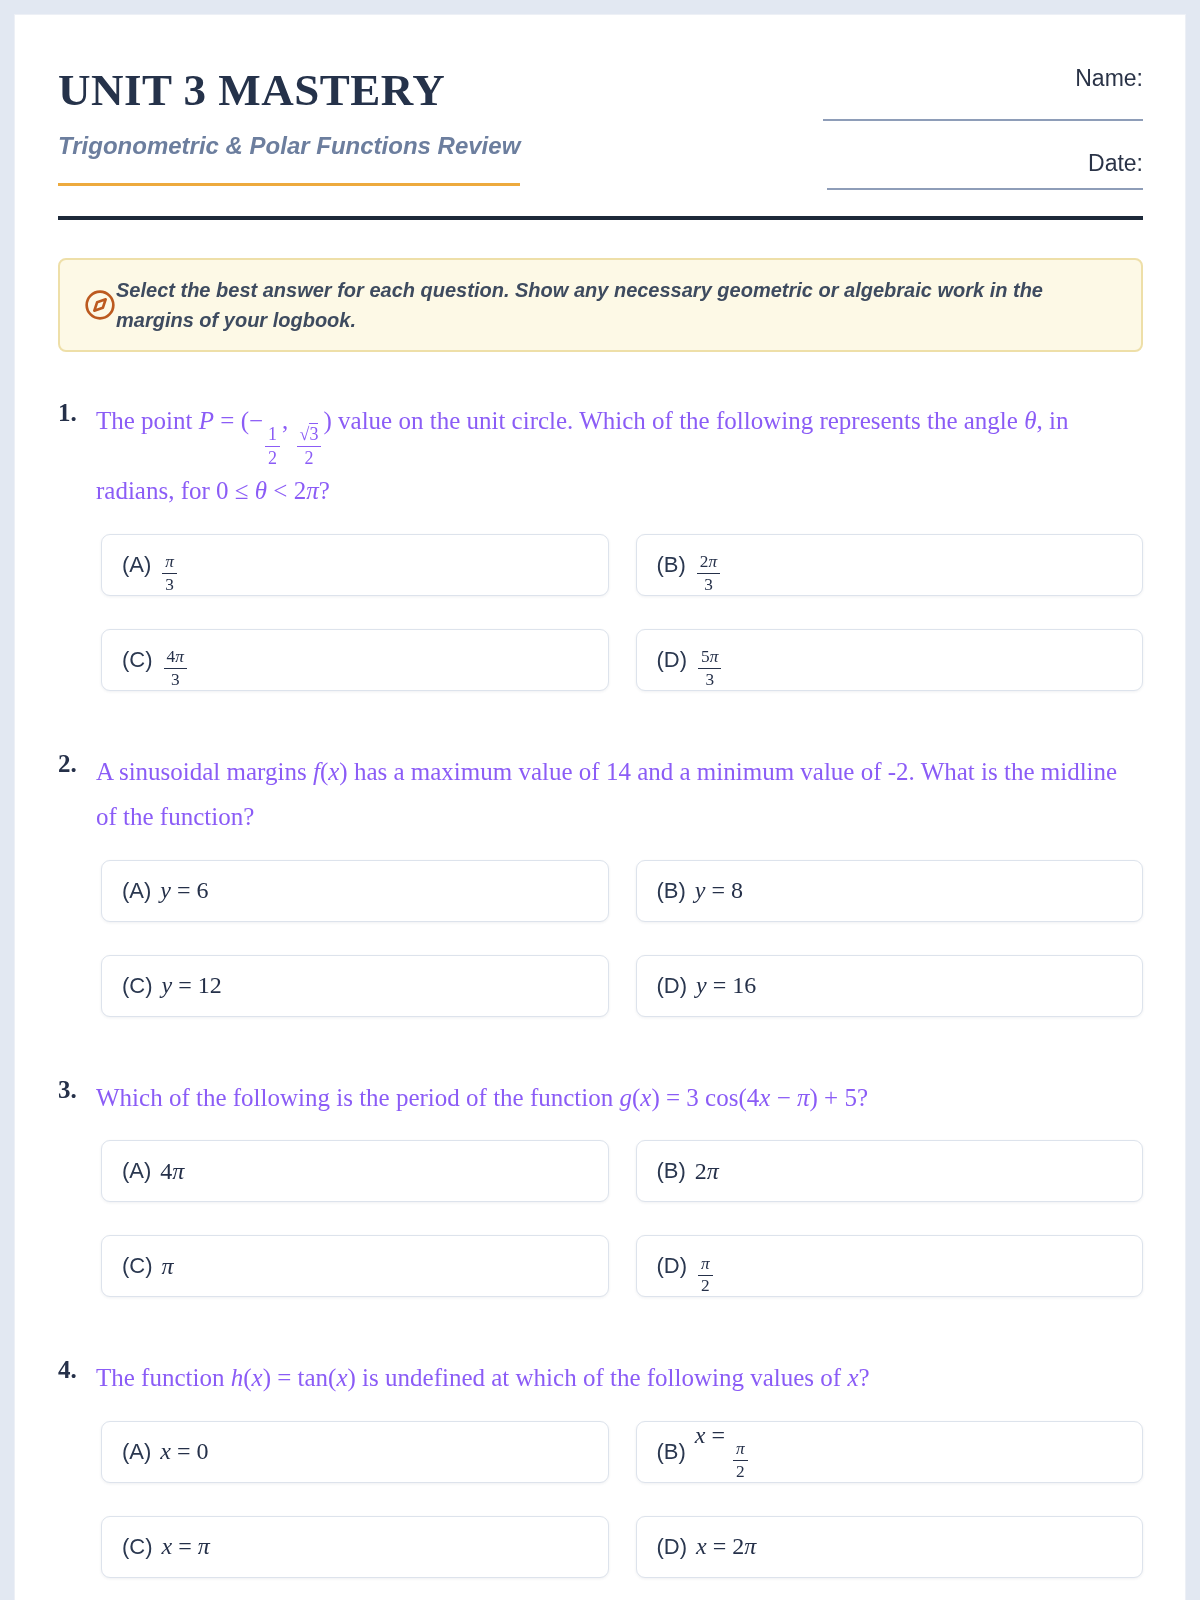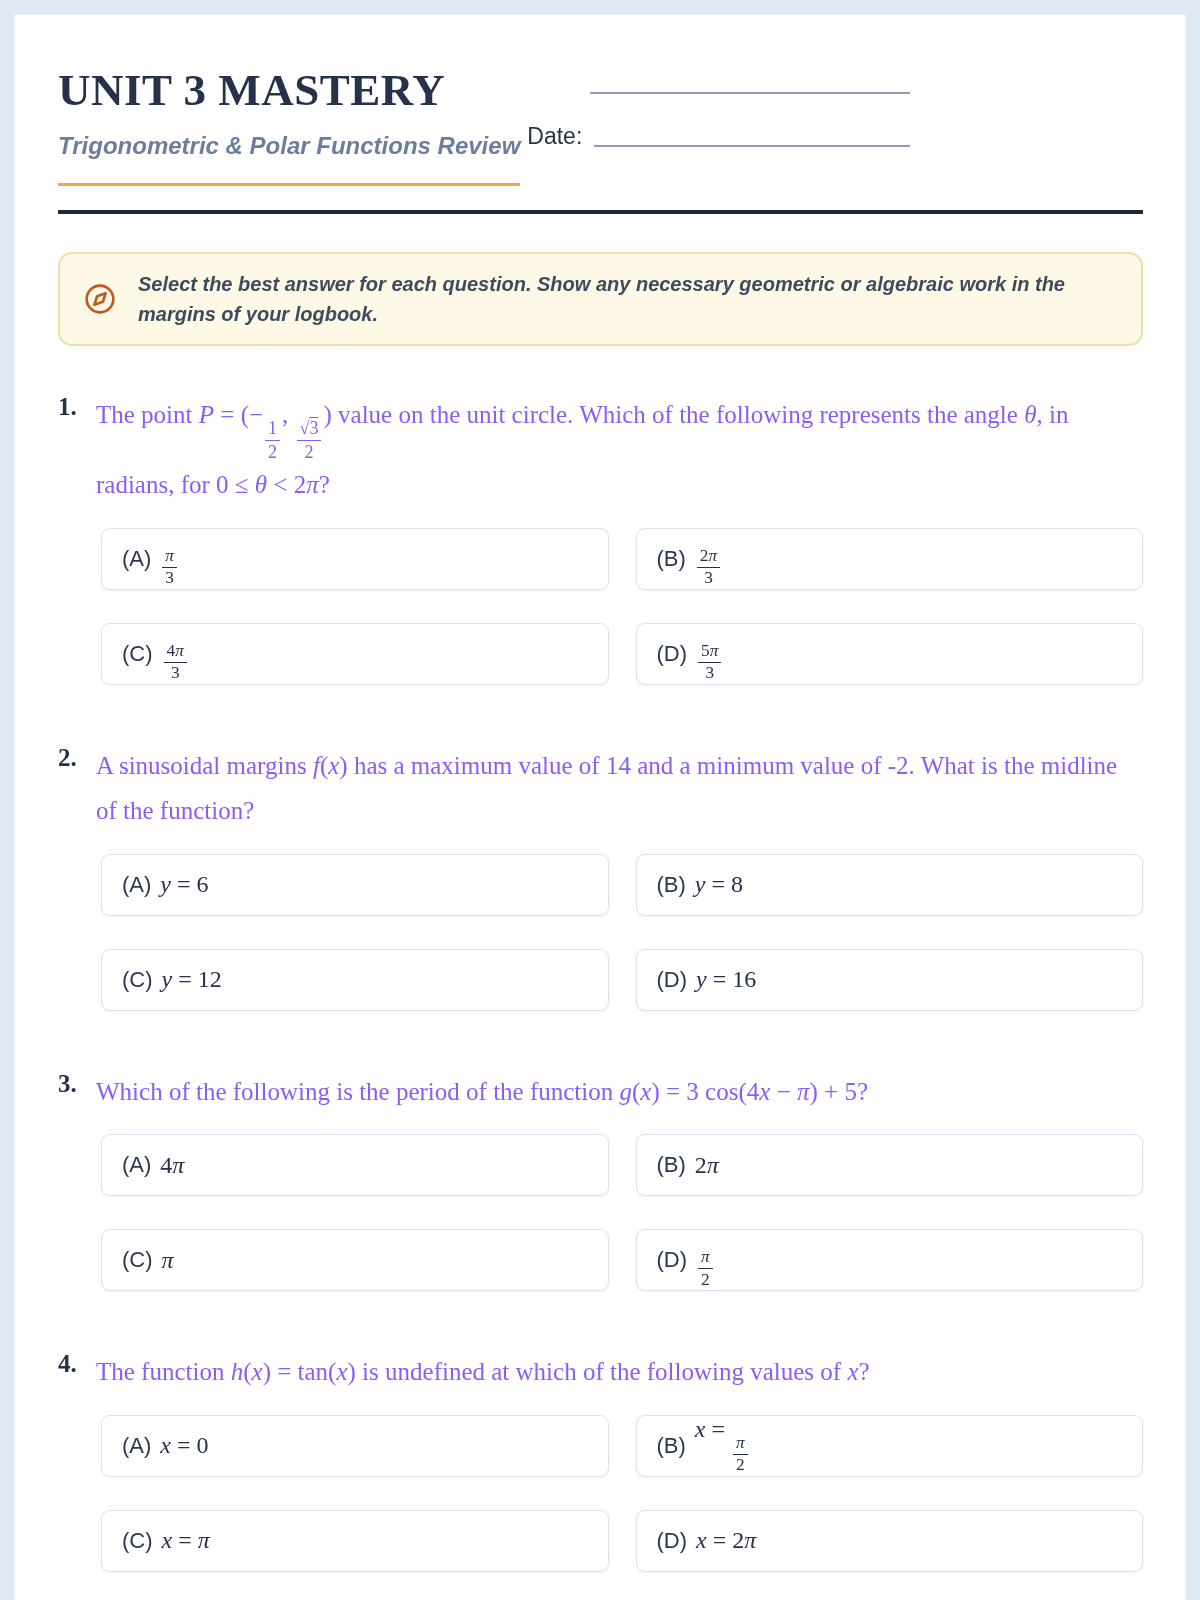--- a/index.html
+++ b/index.html
@@ -16,7 +16,7 @@
   .content { padding:46px 42px 0 43px; }
 
   
-  .header { display:flex; }
+  .header { display:flex; justify-content:space-between; }
   .title-block { max-width:640px; }
   .page-title {
     font-family:"Liberation Serif", serif; font-weight:700;

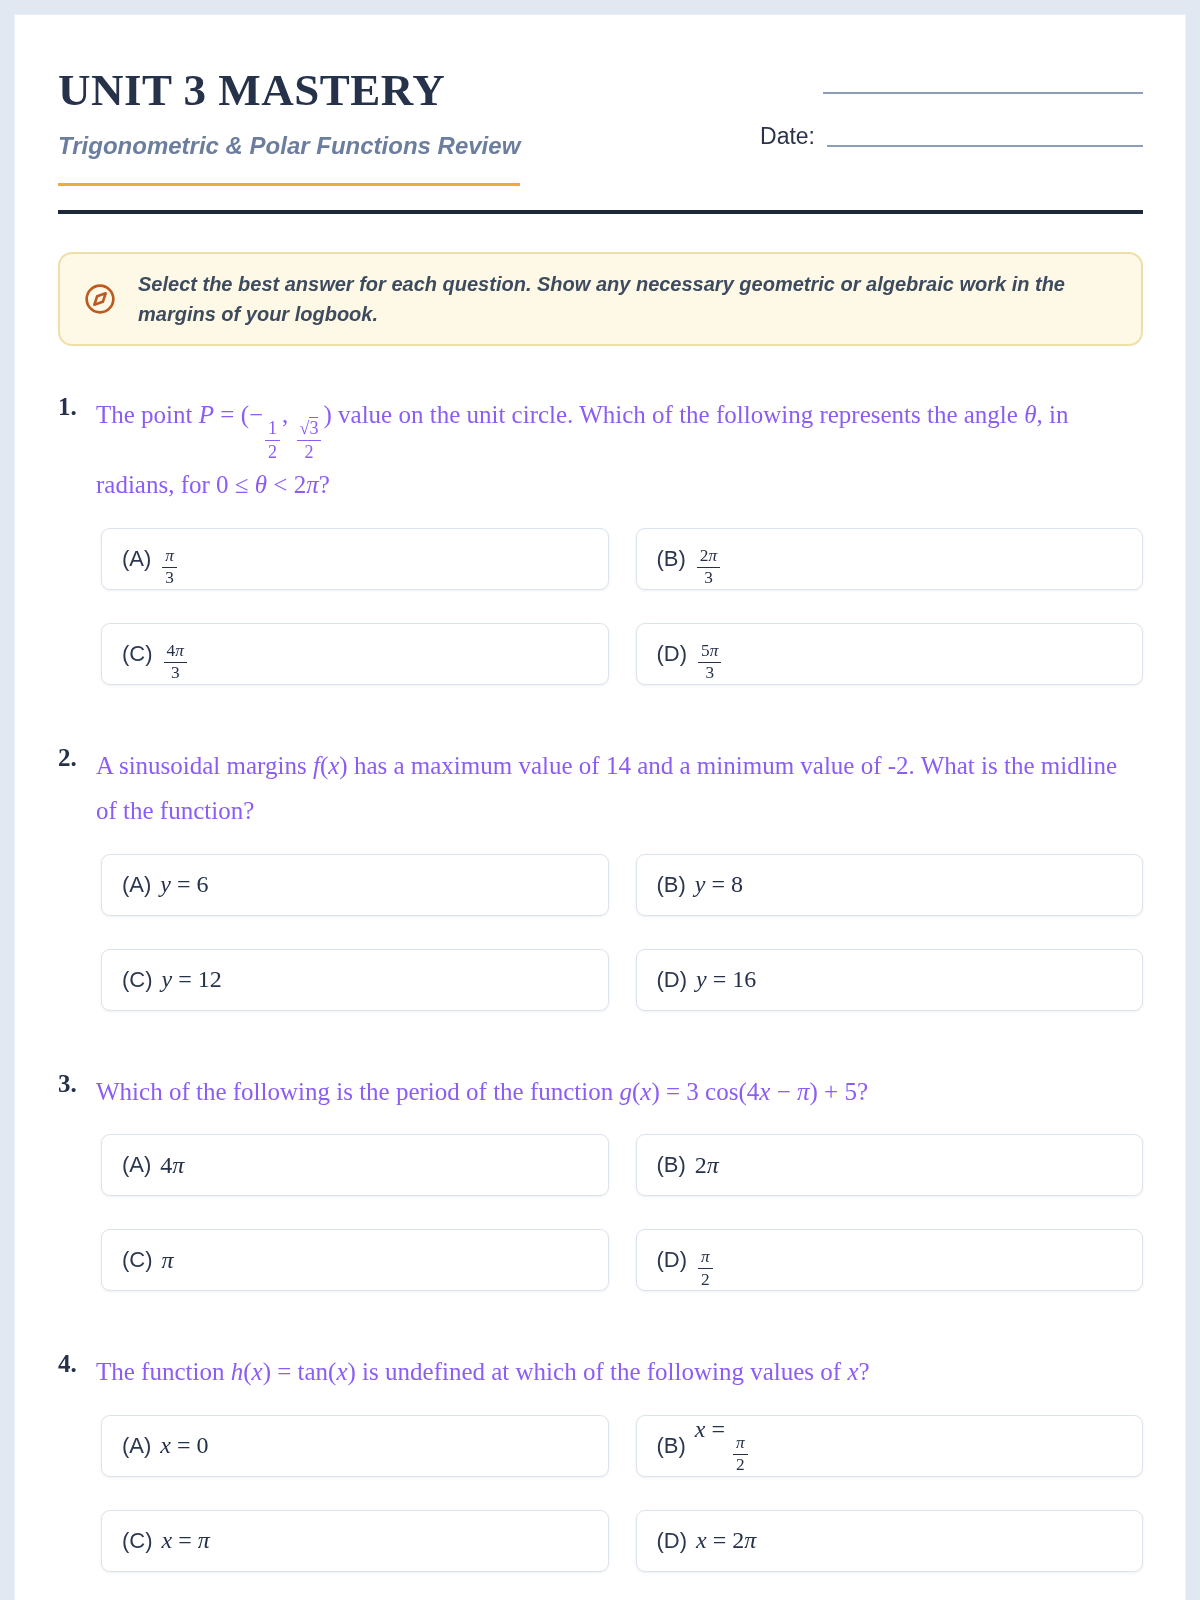--- a/index.html
+++ b/index.html
@@ -96,6 +96,7 @@
         <div class="subtitle">Trigonometric &amp; Polar Functions Review</div>
       </div>
       <div class="fields">
+        <span class="name-label">Name:</span>
         <div class="name-line"></div>
         <div class="date-row">
           <span class="date-label">Date:</span>

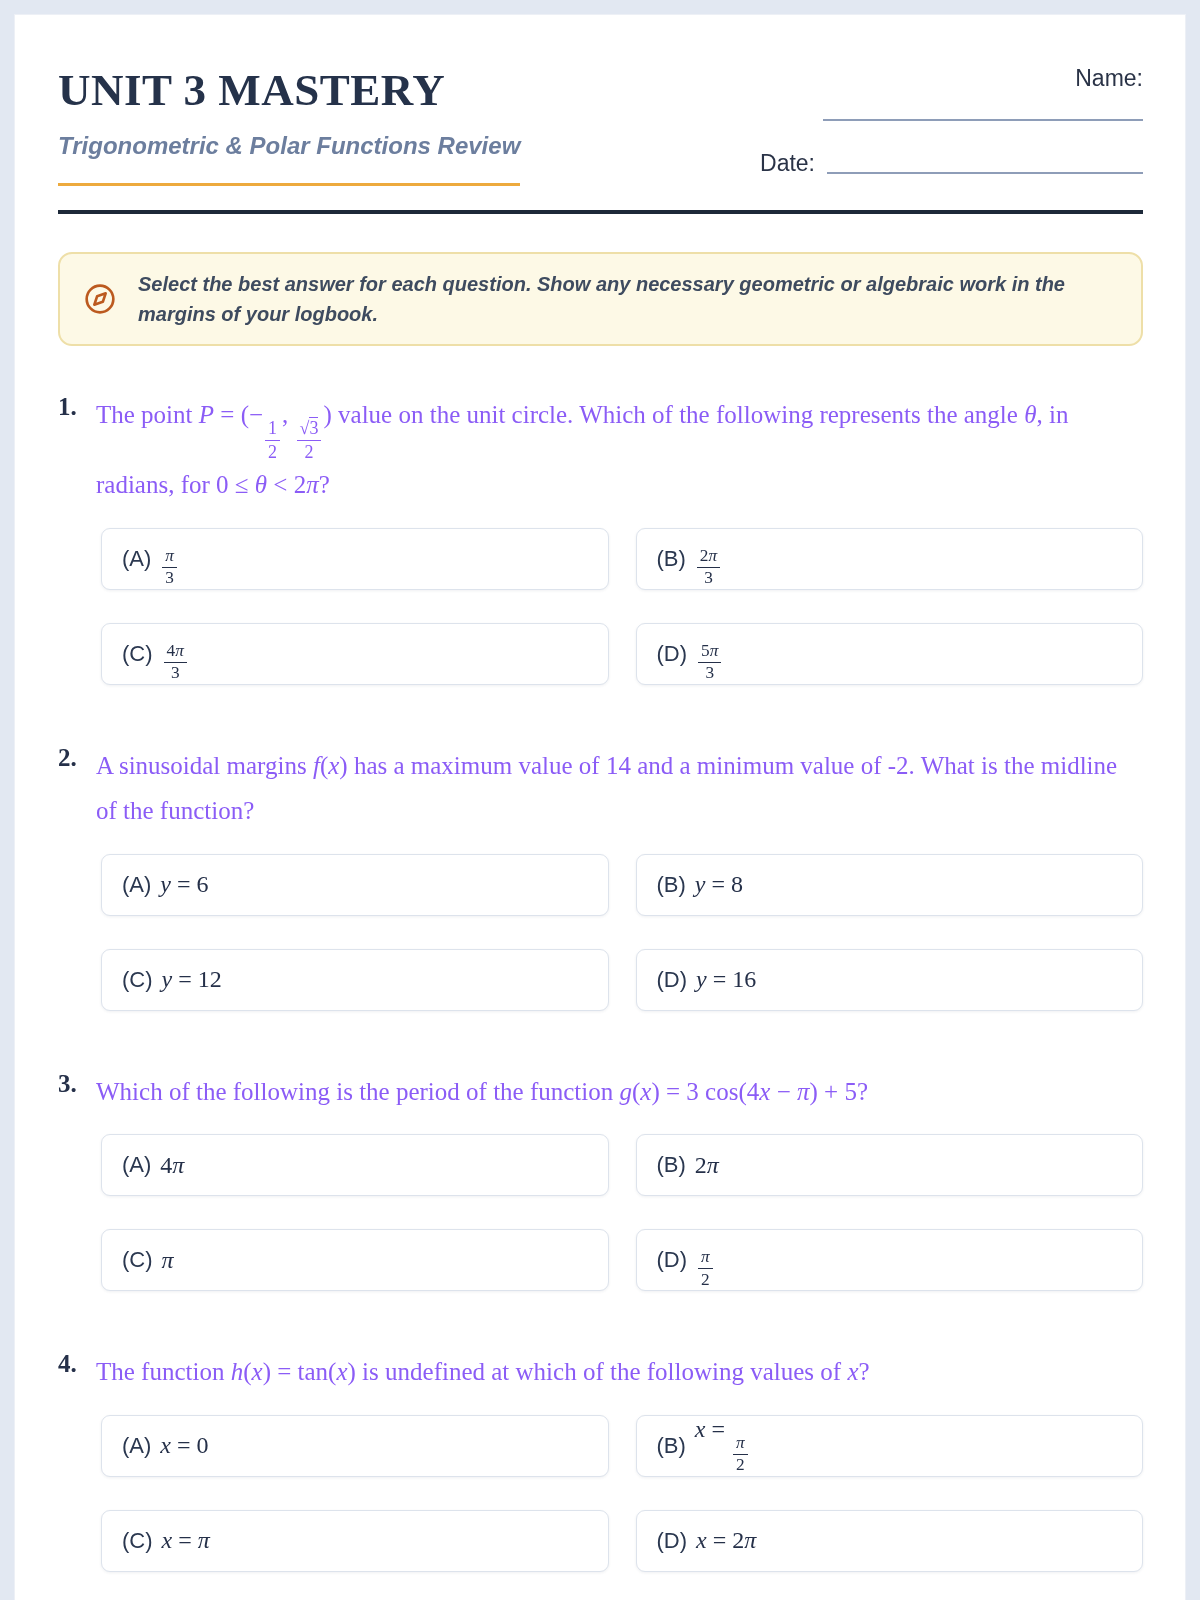--- a/index.html
+++ b/index.html
@@ -31,7 +31,7 @@
   .fields { width:390px; padding-top:4px; flex-shrink:0; }
   .name-label { display:block; text-align:right; font-size:23px; color:#2a3347; }
   .name-line { margin-top:27px; margin-left:auto; width:320px; height:0; border-bottom:2px solid #8e9db8; }
-  .date-row { margin-top:30px; display:flex; align-items:flex-end; justify-content:flex-end; gap:12px; }
+  .date-row { margin-top:30px; display:flex; align-items:flex-end; justify-content:flex-end; gap:12px;flex-direction:column; }
   .date-label { font-size:23px; color:#2a3347; line-height:1.1; }
   .date-line { width:316px; height:0; border-bottom:2px solid #8e9db8; margin-bottom:2px; }
 

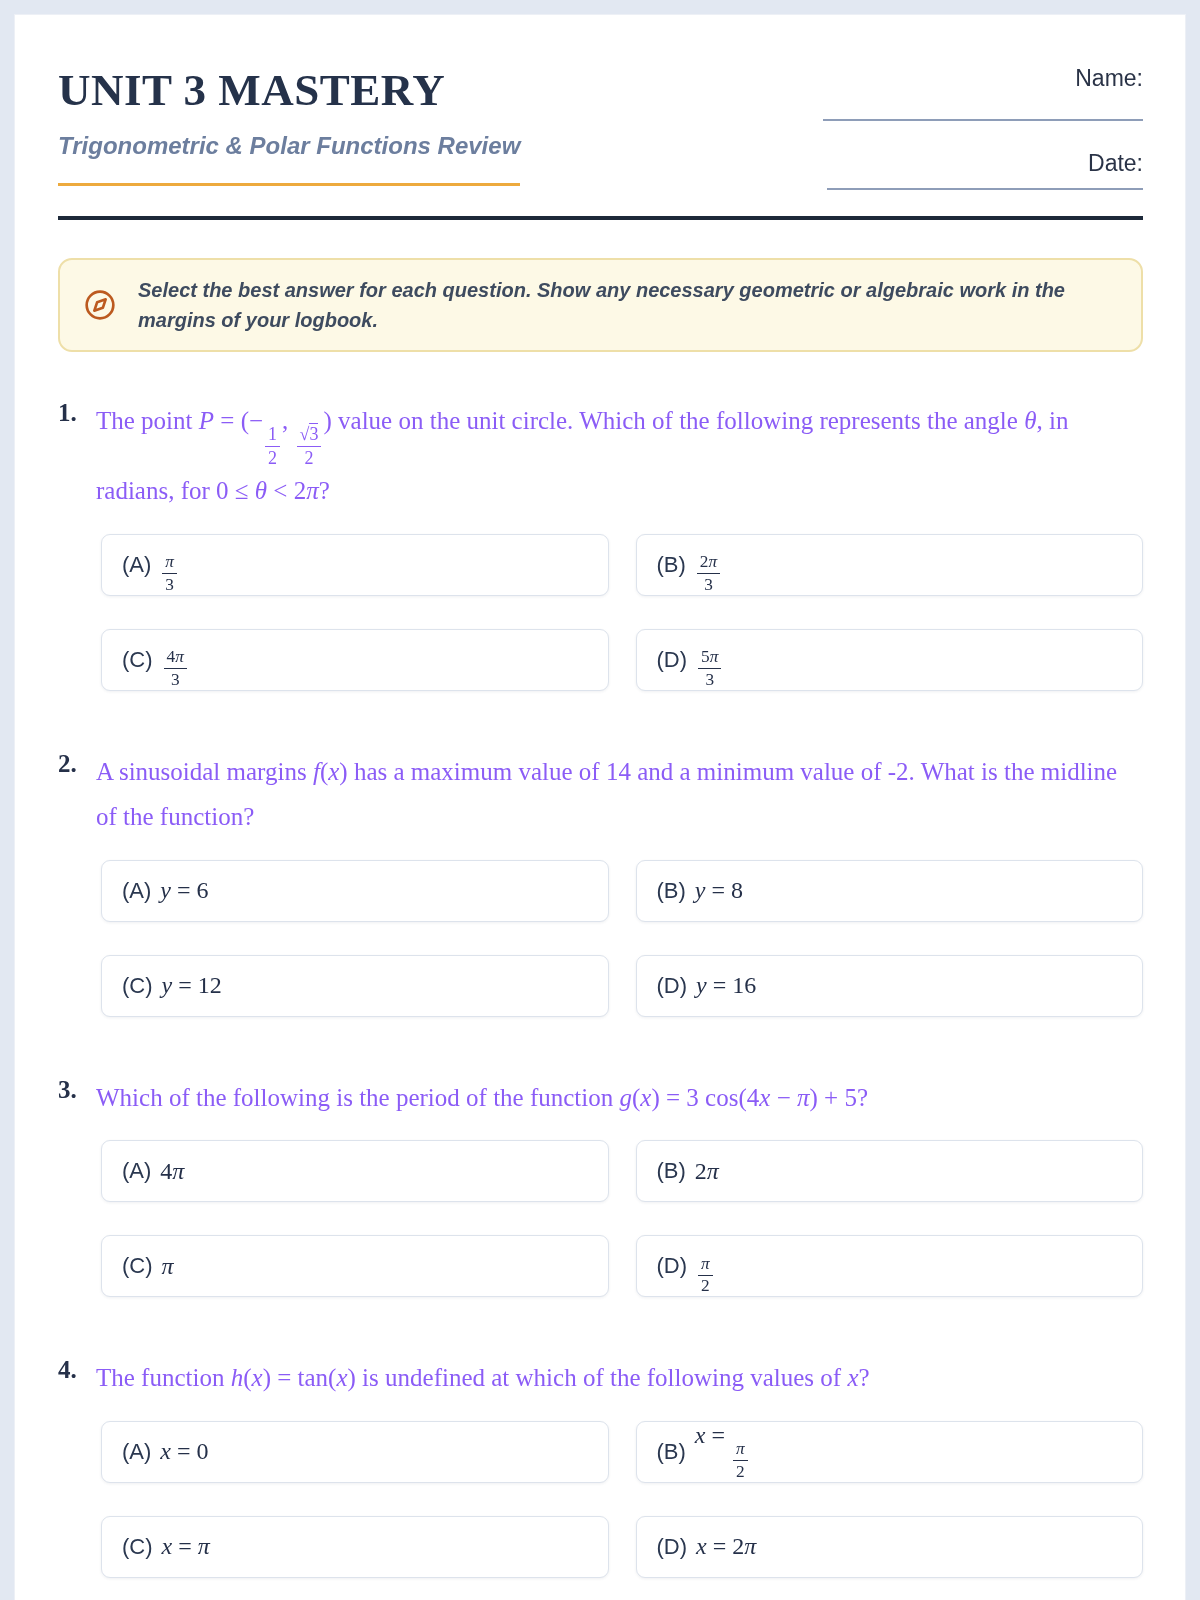--- a/index.html
+++ b/index.html
@@ -39,8 +39,8 @@
 
   
   .callout {
-    margin-top:38px; display:flex; align-items:center; gap:22px;
-    background:#fdf9e6; border:2px solid #eedfa8; border-radius:14px;
+    margin-top:38px; display:flex; align-items:center; 
+    background:#fdf9e6; border:2px solid #eedfa8; border-radius:8px;
     padding:15px 24px; min-height:88px;
   }
   .callout svg { width:32px; height:32px; flex-shrink:0; }

